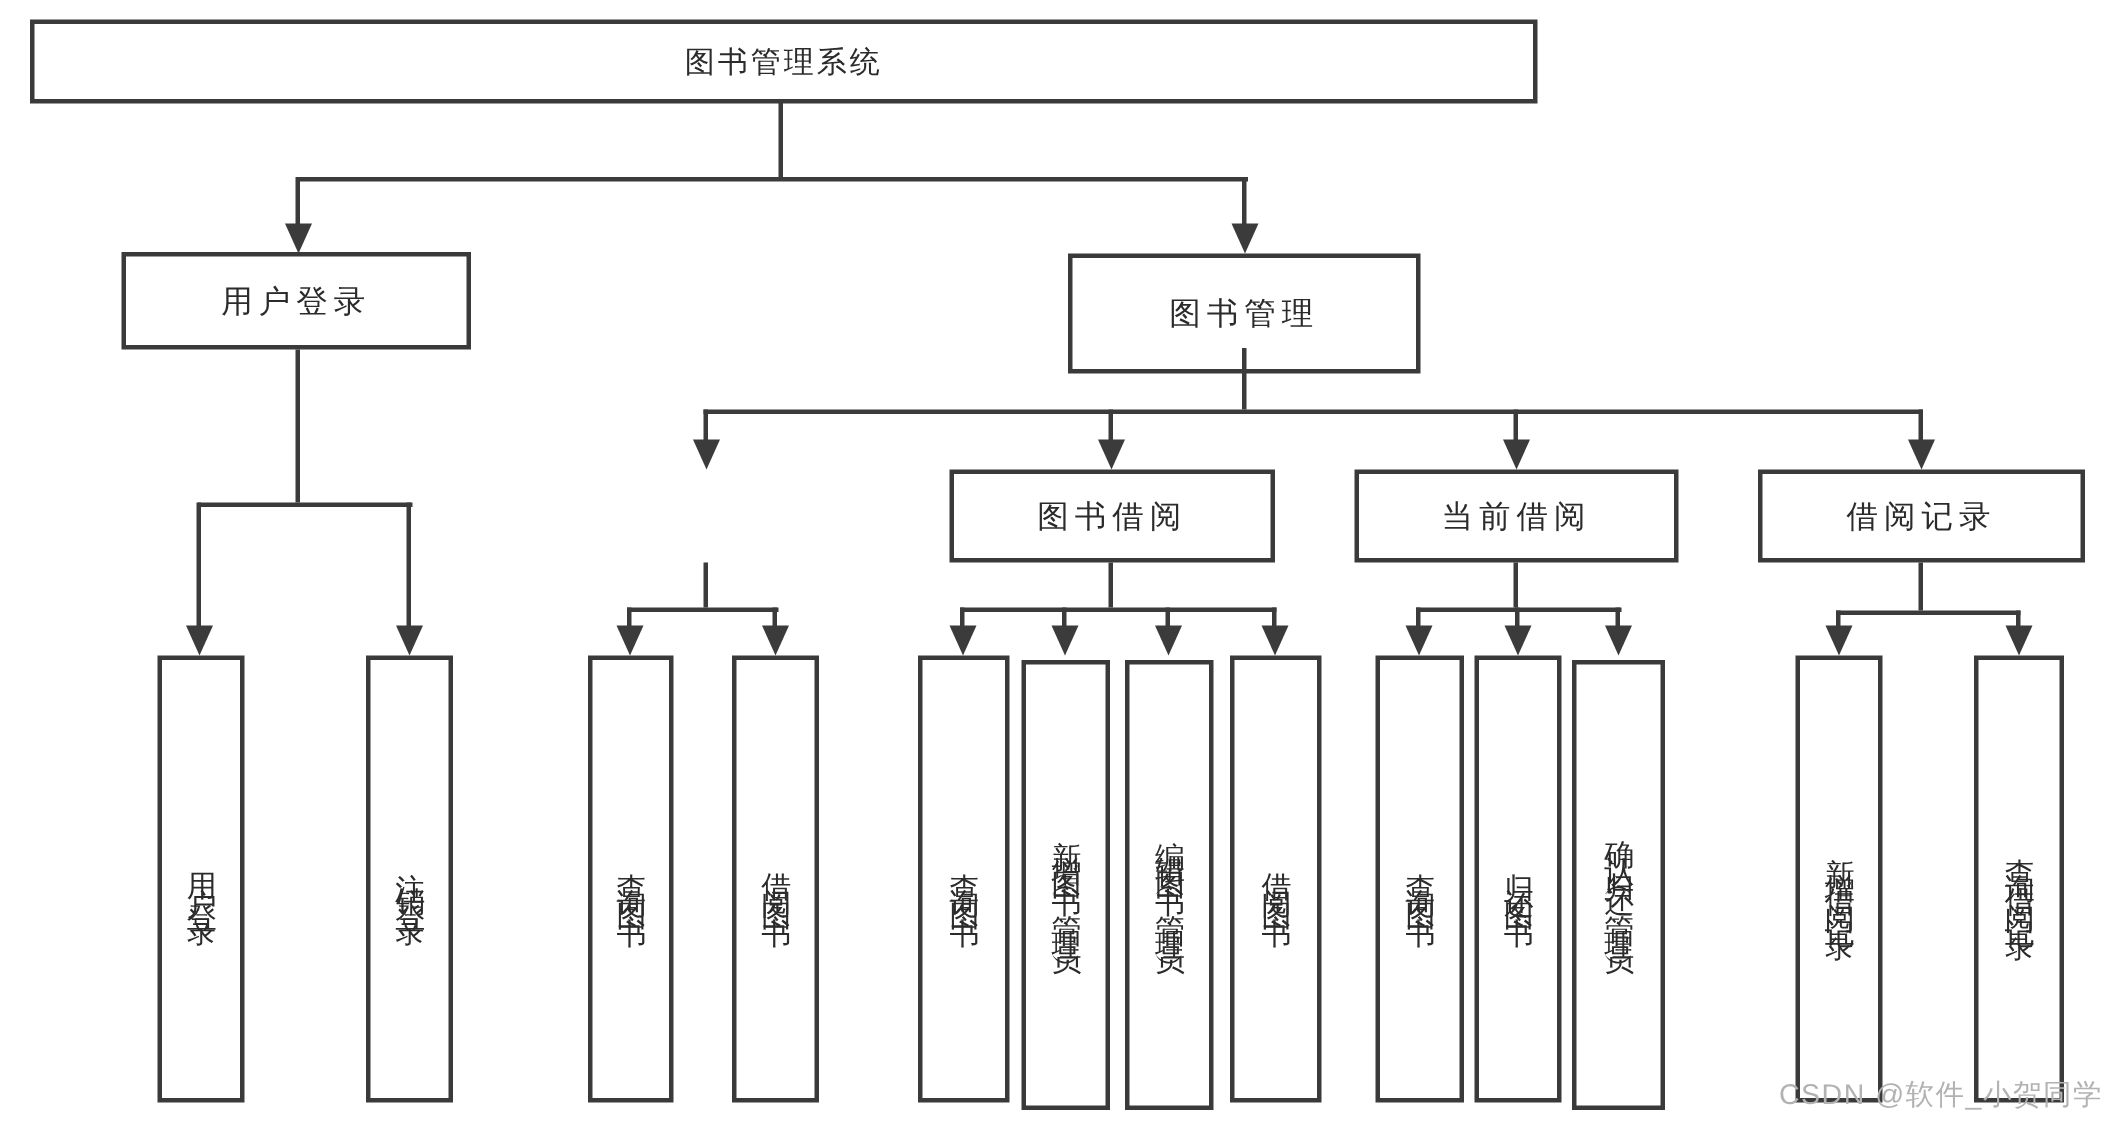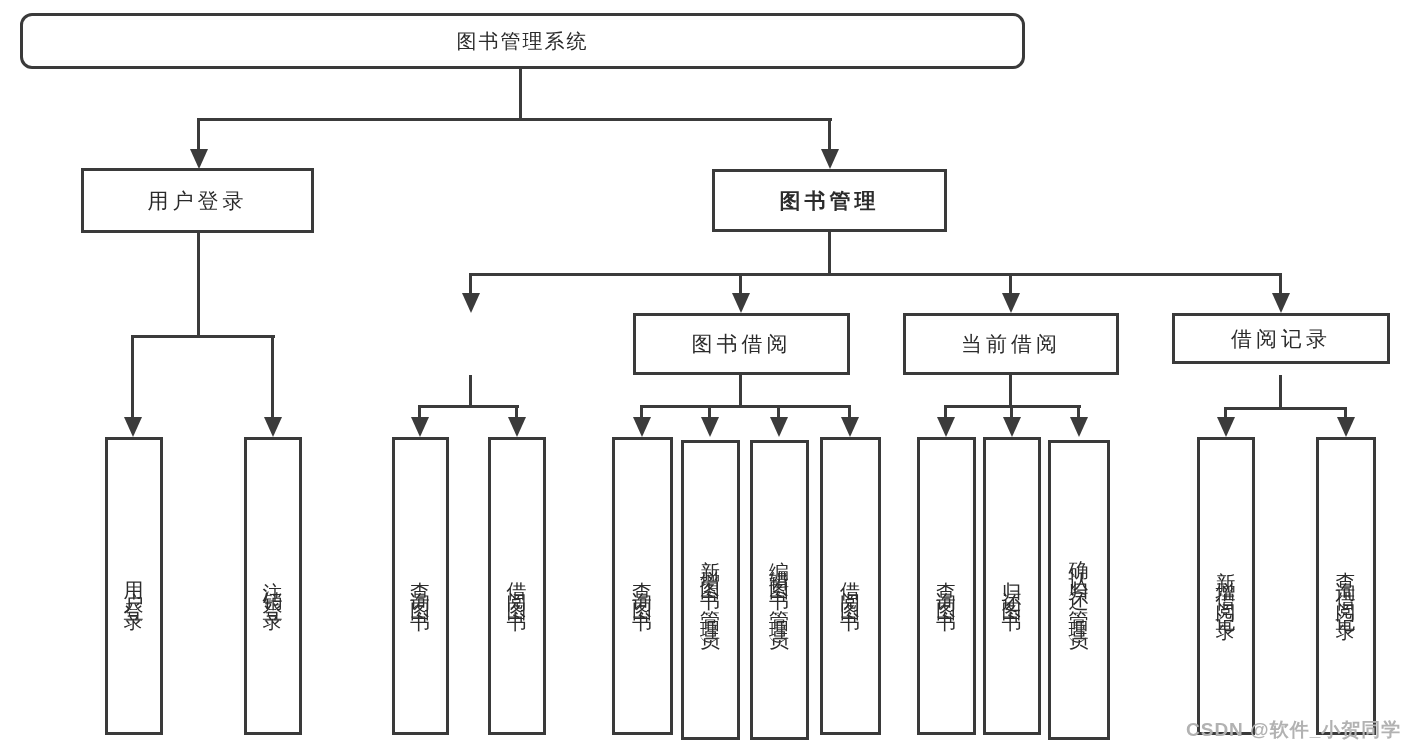--- a/index.html
+++ b/index.html
@@ -34,7 +34,7 @@
 
 <div class="canvas">
 
-  <div class="node hbox root" style="left:20px;top:13px;width:1005px;height:56px;border-radius:12px;">
+  <div class="node hbox root" style="left:20px;top:13px;width:1005px;height:56px;">
     <span>图书管理系统</span>
   </div>
 

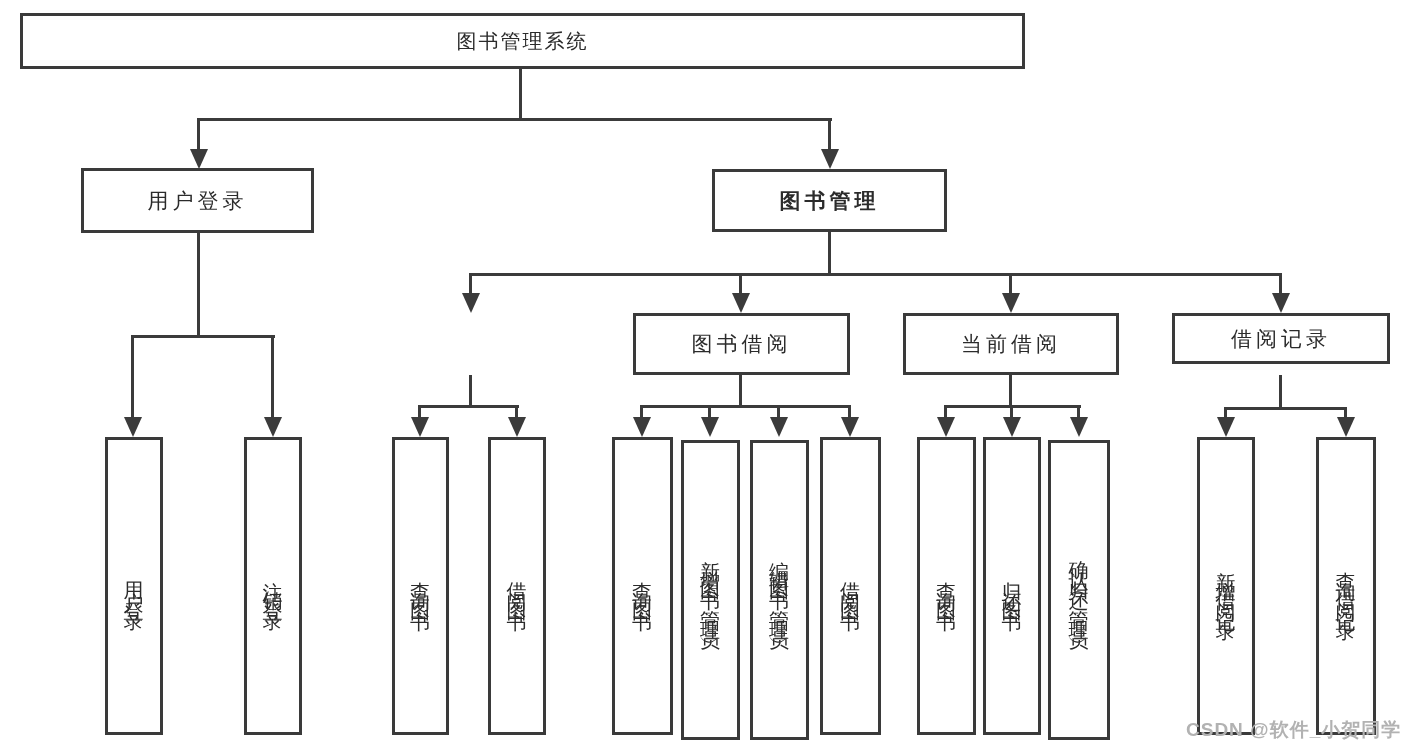--- a/index.html
+++ b/index.html
@@ -41,7 +41,7 @@
   <div class="node hbox" style="left:81px;top:168px;width:233px;height:65px;">
     <span>用户登录</span>
   </div>
-  <div class="node hbox" style="left:712px;top:169px;width:235px;height:63px;font-weight:bold;">
+  <div class="node hbox" style="left:712px;top:169px;width:235px;height:80px;">
     <span>图书管理</span>
   </div>
 

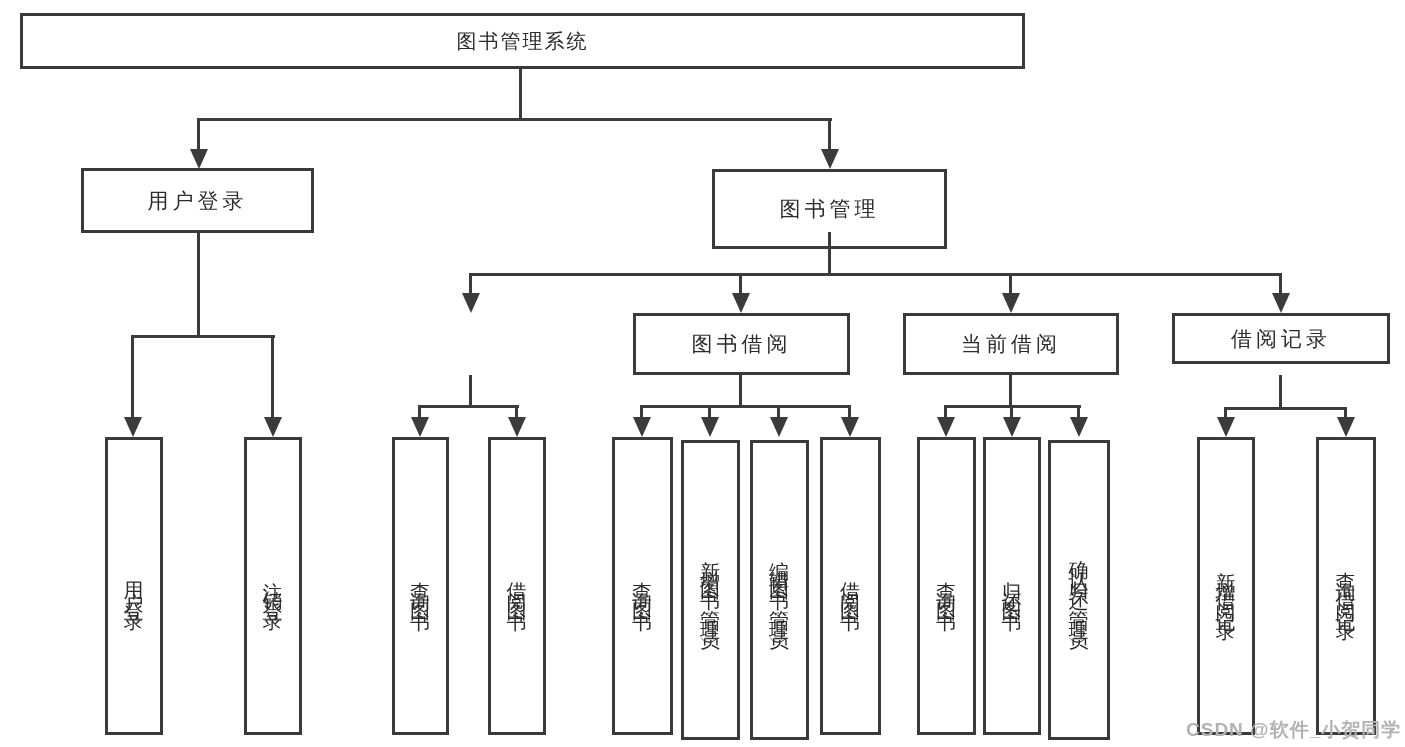--- a/index.html
+++ b/index.html
@@ -51,7 +51,7 @@
   <div class="node hbox" style="left:633px;top:313px;width:217px;height:62px;">
     <span>图书借阅</span>
   </div>
-  <div class="node hbox" style="left:1172px;top:313px;width:218px;height:51px;">
+  <div class="node hbox" style="left:1172px;top:313px;width:218px;height:62px;">
     <span>借阅记录</span>
   </div>
 

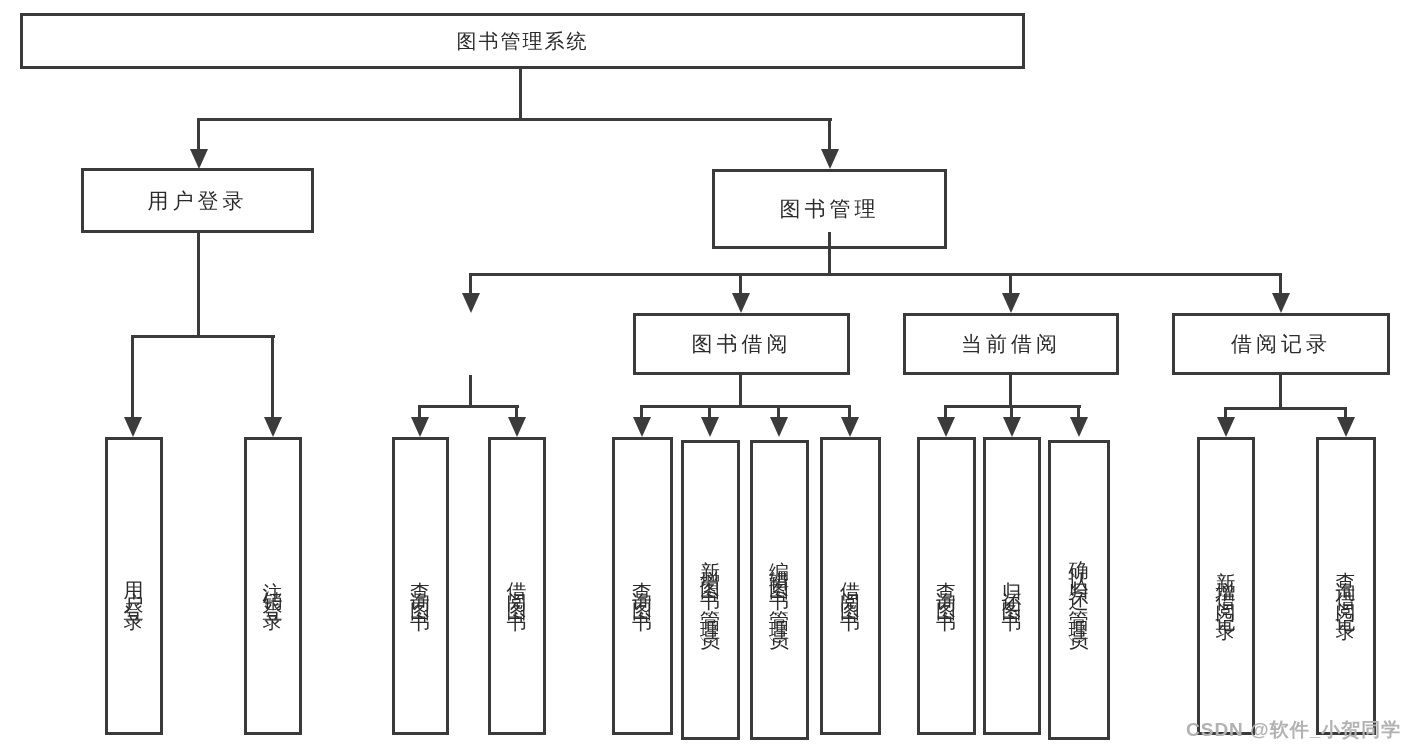--- a/index.html
+++ b/index.html
@@ -26,7 +26,7 @@
   }
   .watermark{
     position:absolute;left:1186px;top:717px;color:#b2b2b2;
-    font-size:19px;letter-spacing:1px;white-space:nowrap;z-index:5;font-weight:bold;
+    font-size:19px;letter-spacing:1px;white-space:nowrap;z-index:5;
   }
 </style>
 </head>

